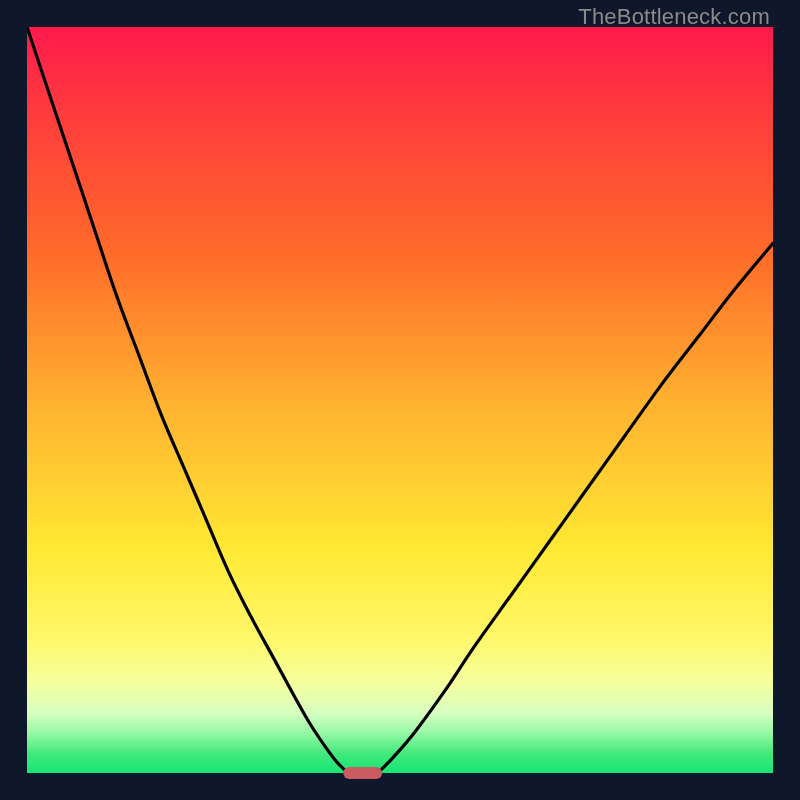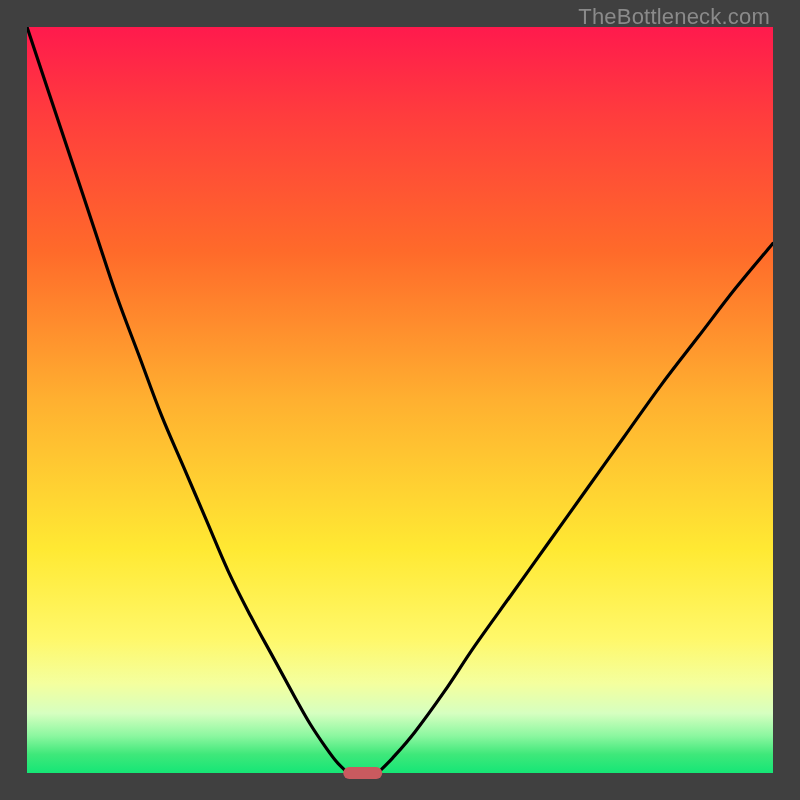--- a/index.html
+++ b/index.html
@@ -17,7 +17,7 @@
     top: 0;
     width: 800px;
     height: 800px;
-    background: #404040;
+    background: #0f172a;
   }
   .plot {
     position: absolute;

